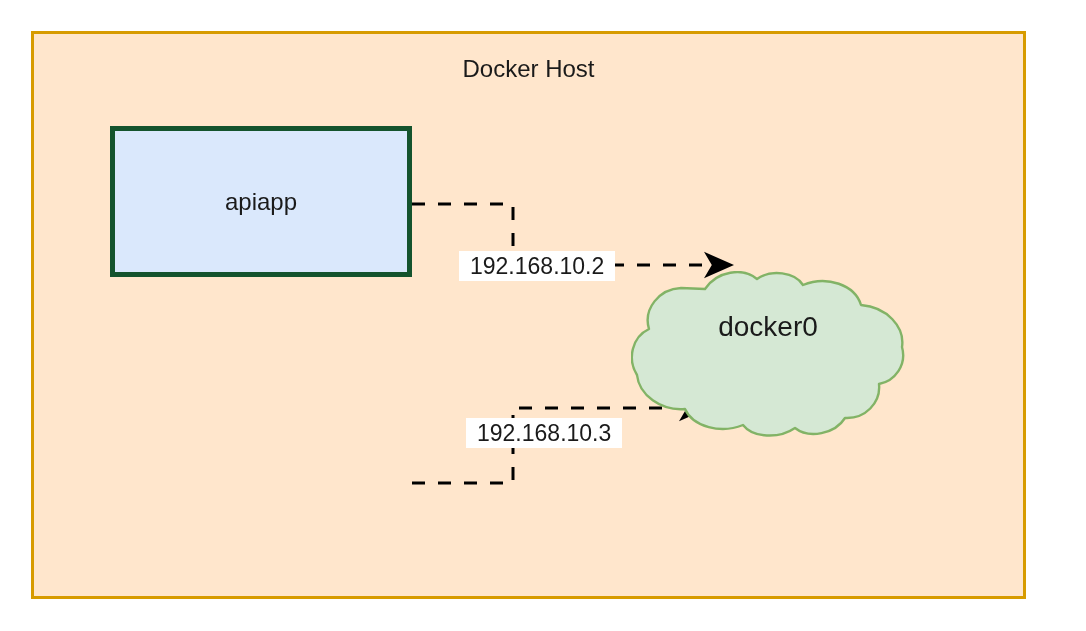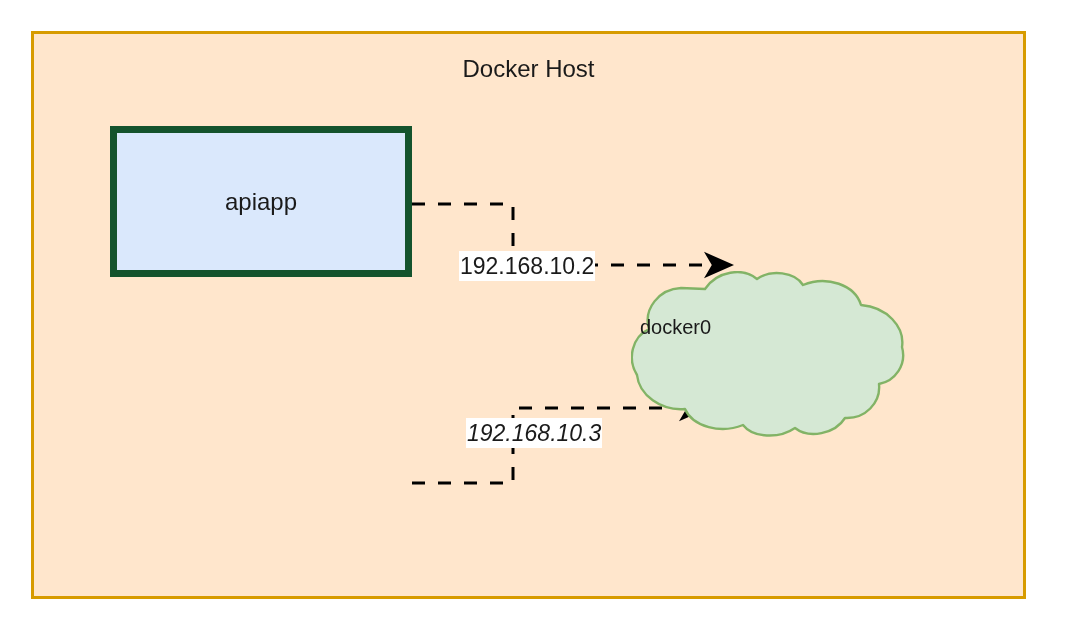--- a/index.html
+++ b/index.html
@@ -49,7 +49,7 @@
     position: absolute;
     box-sizing: border-box;
     background: #dae8fc;
-    border: 7px solid #14532d;
+    border: 5px solid #14532d;
     display: flex;
     align-items: center;
     justify-content: center;

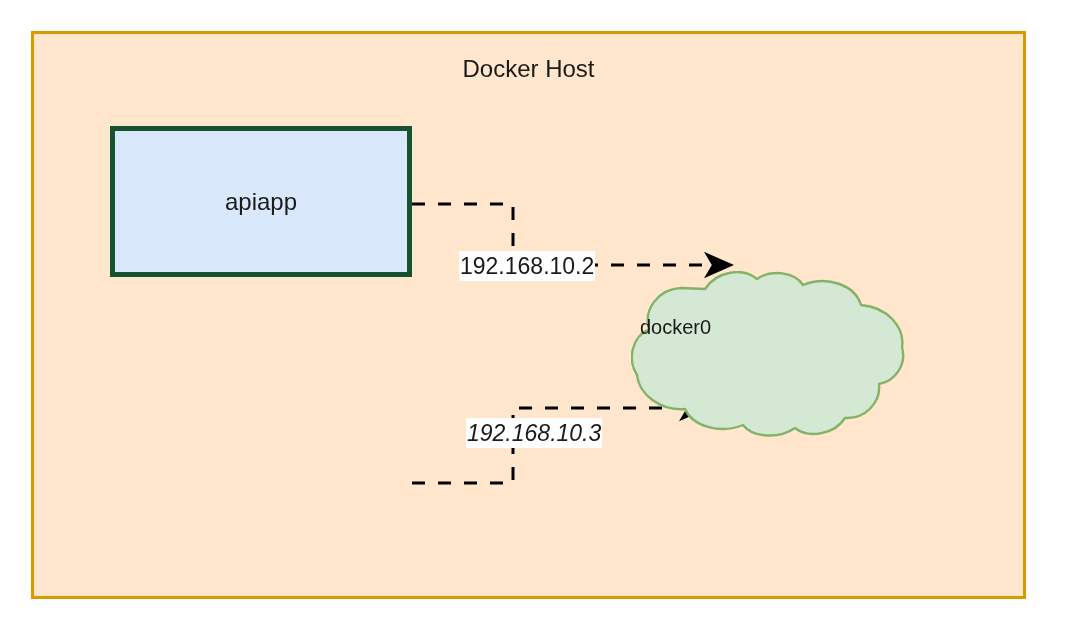--- a/index.html
+++ b/index.html
@@ -108,7 +108,7 @@
     font-size: 23px;
     color: #1a1a1a;
     line-height: 28px;
-    padding: 1px 1px;
+    padding: 1px 11px;
     white-space: nowrap;
   }
   #ip-apiapp {

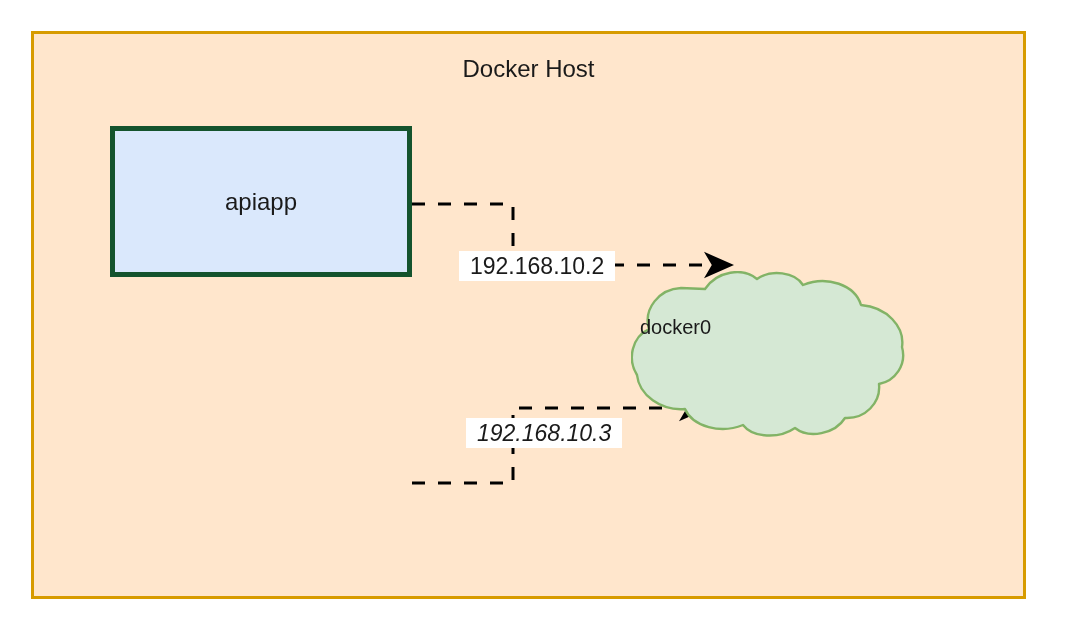--- a/index.html
+++ b/index.html
@@ -95,7 +95,8 @@
     left: 640px;
     top: 310px;
     width: 256px;
-    font-size: 20px;
+    text-align: center;
+    font-size: 28px;
     color: #1a1a1a;
     line-height: 34px;
   }

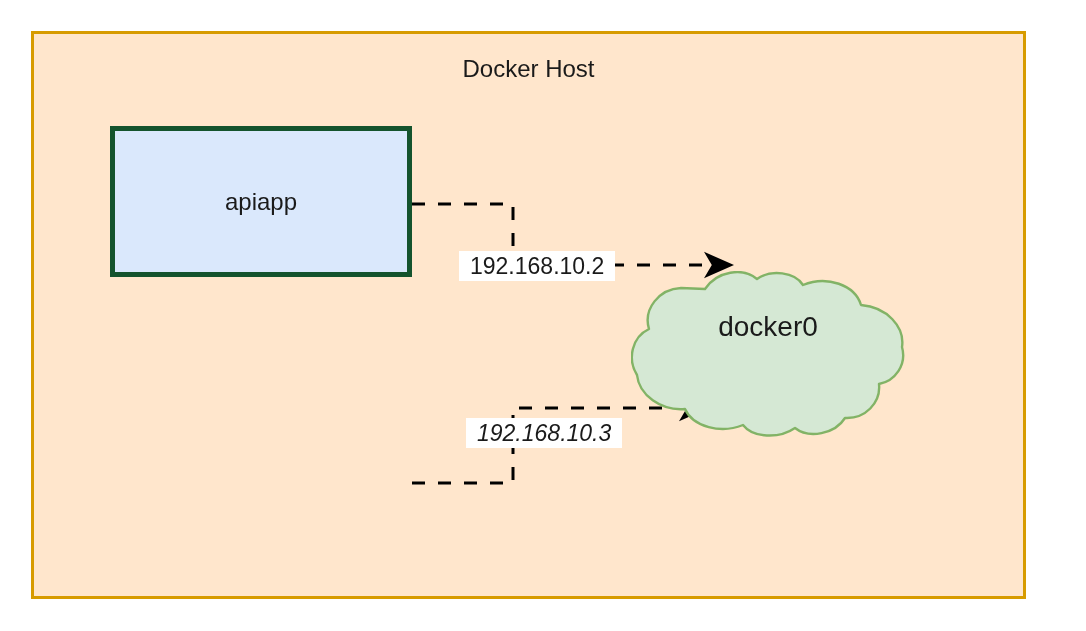--- a/index.html
+++ b/index.html
@@ -119,7 +119,6 @@
   #ip-mymongodb {
     left: 466px;
     top: 418px;
-    font-style: italic;
   }
 </style>
 </head>

